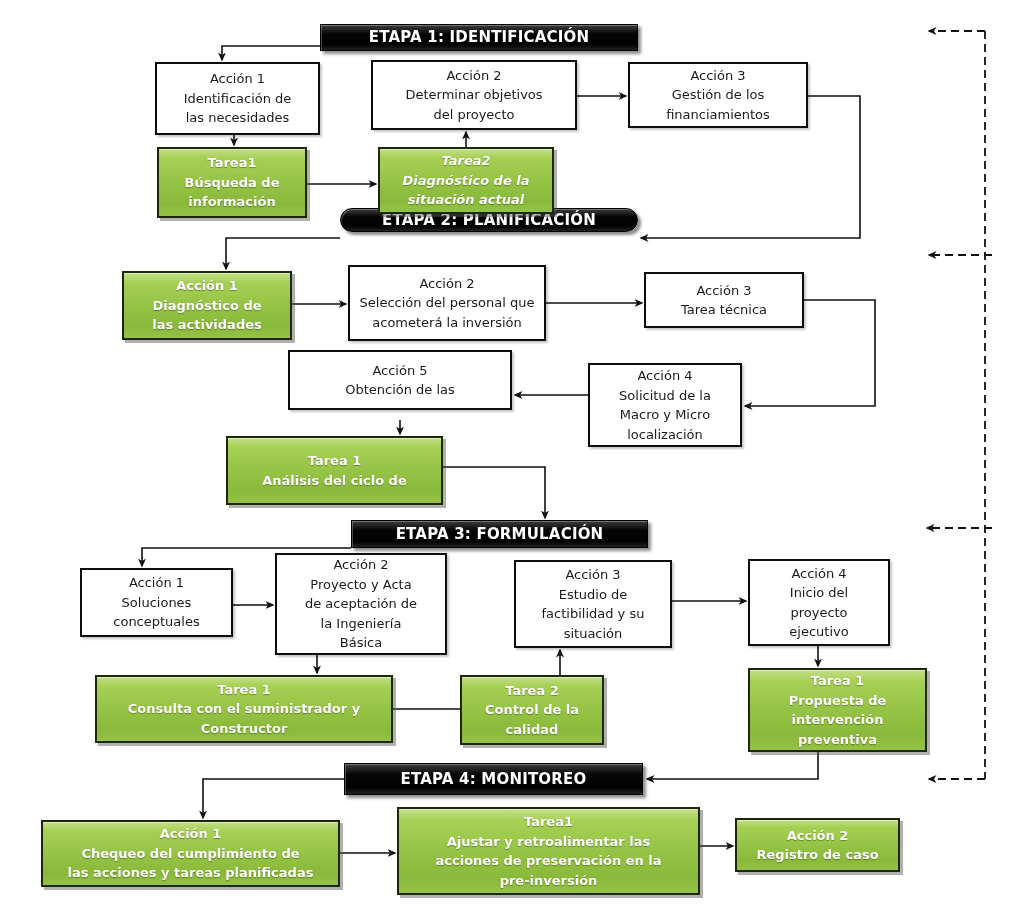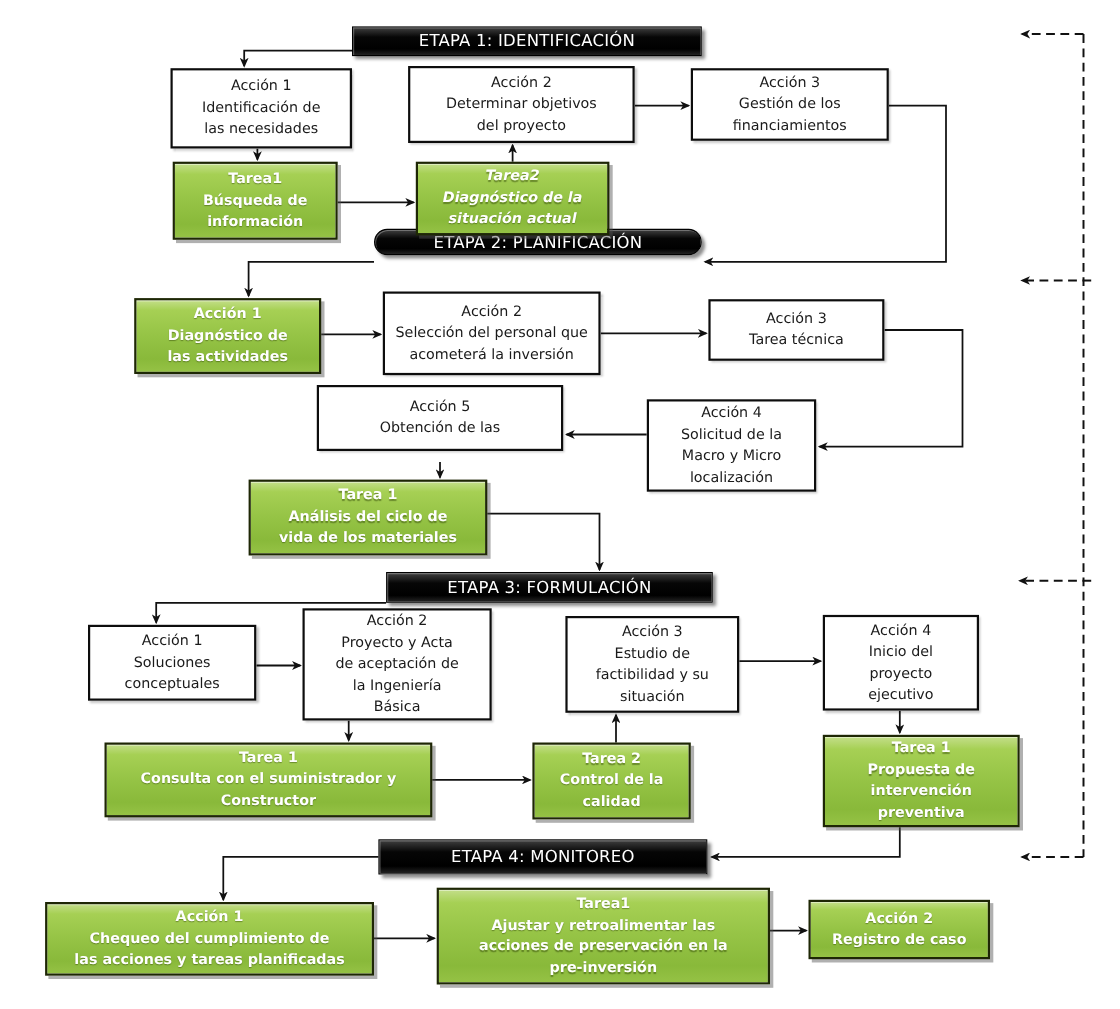--- a/index.html
+++ b/index.html
@@ -10,7 +10,7 @@
         align-items:center;justify-content:center;text-align:center;z-index:2;}
   .node .ln{display:block;width:100%;}
   .stage-header{background:linear-gradient(180deg,#3f3f3f 0%,#060606 35%,#000000 78%,#232323 100%);
-        color:#ffffff;font-weight:normal;font-size:15px;letter-spacing:.2px;
+        color:#ffffff;font-weight:bold;font-size:15px;letter-spacing:.2px;
         border:1px solid #000;
         box-shadow:inset 1px 1px 0 rgba(255,255,255,.28), 3px 3px 3px rgba(0,0,0,.45);
         line-height:1.1;}

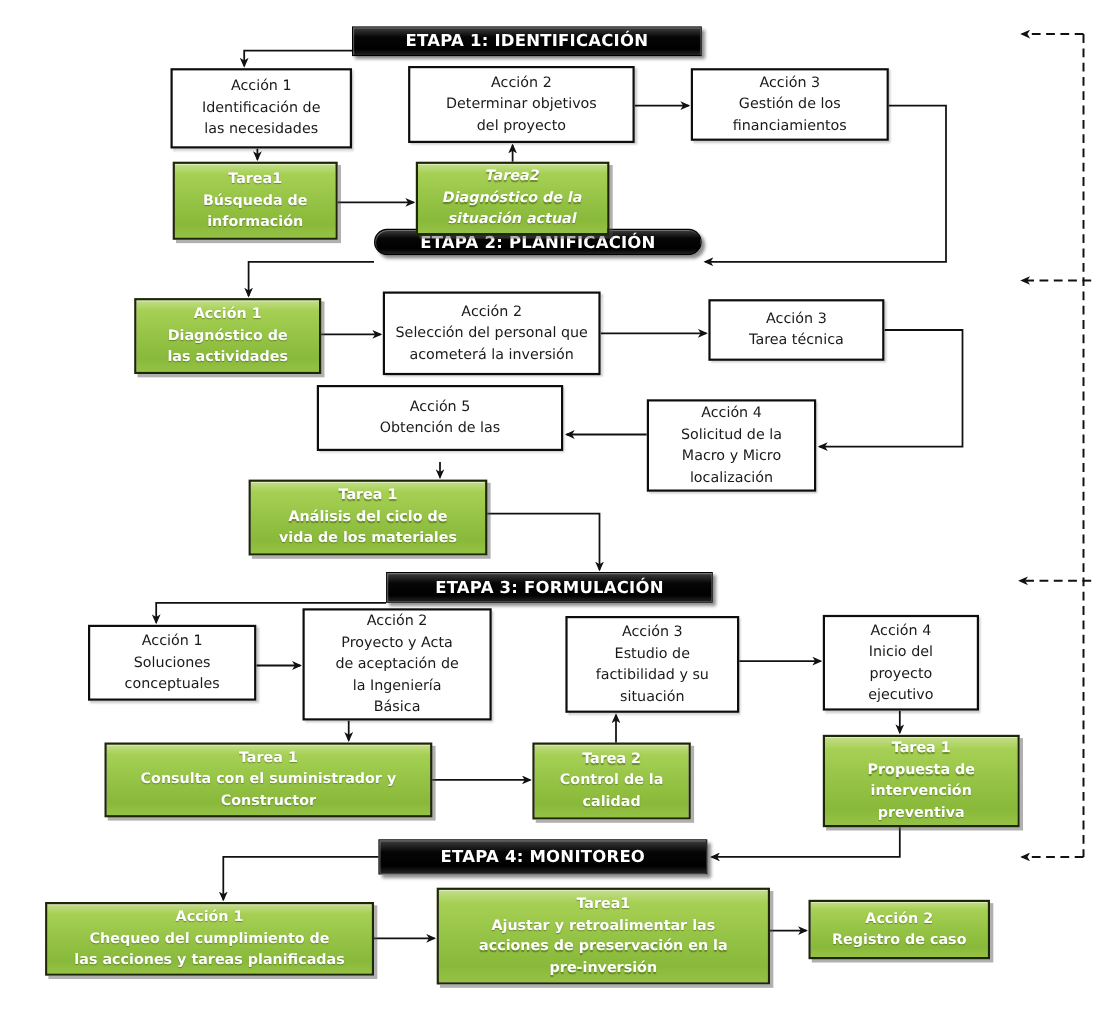--- a/index.html
+++ b/index.html
@@ -134,7 +134,6 @@
       <div class="node task-green" style="left: 226px; top: 436px; width: 217px; height: 69px;">
         <span class="ln">Tarea 1</span>
         <span class="ln">Análisis del ciclo de</span>
-        <span class="ln">vida de los materiales</span>
       </div>
       <div class="node action-white" style="left: 80px; top: 568px; width: 153px; height: 69px;">
         <span class="ln">Acción 1</span>

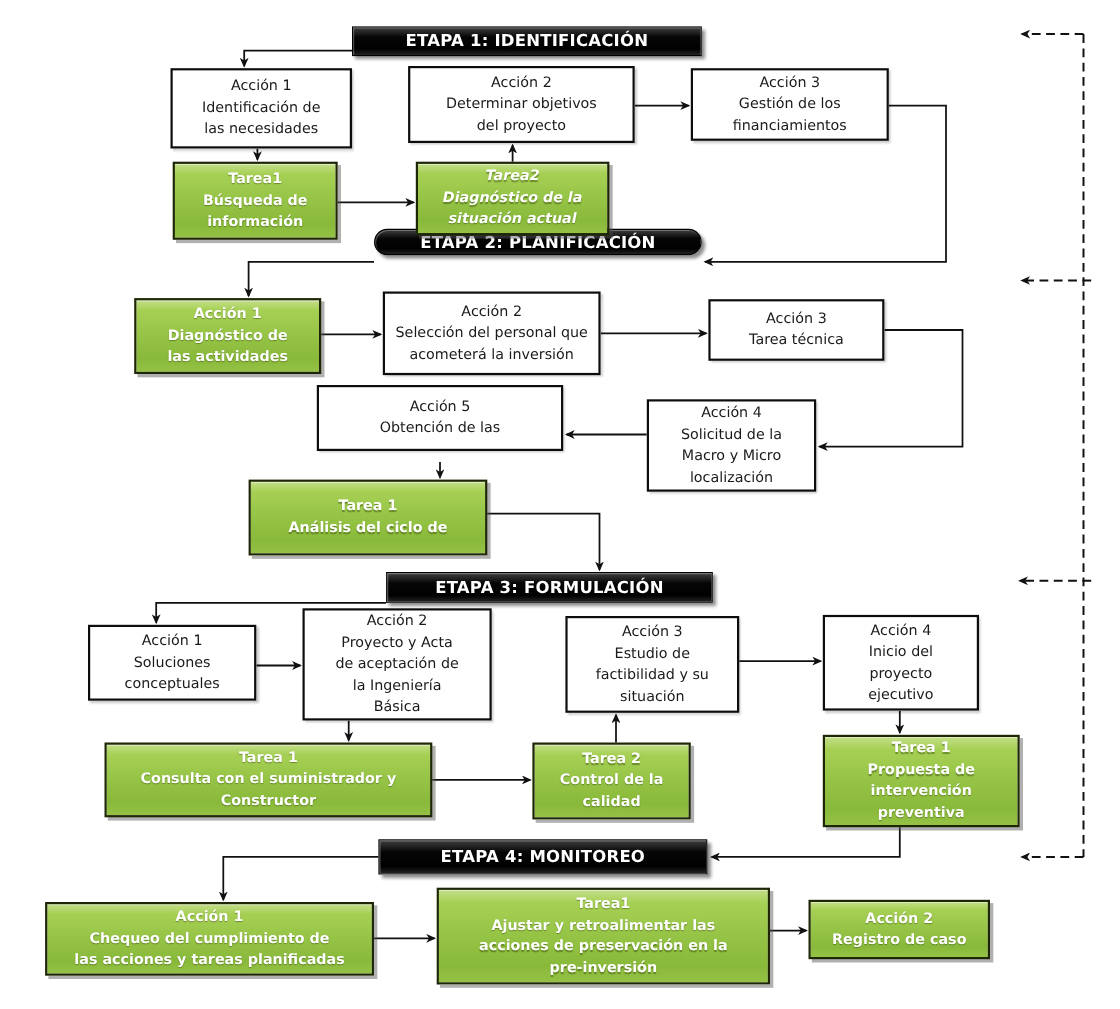--- a/index.html
+++ b/index.html
@@ -164,7 +164,7 @@
         <span class="ln">Consulta con el suministrador y</span>
         <span class="ln">Constructor</span>
       </div>
-      <div class="node task-green" style="left: 484px; top: 675px; width: 144px; height: 70px;">
+      <div class="node task-green" style="left: 460px; top: 675px; width: 144px; height: 70px;">
         <span class="ln">Tarea 2</span>
         <span class="ln">Control de la</span>
         <span class="ln">calidad</span>

